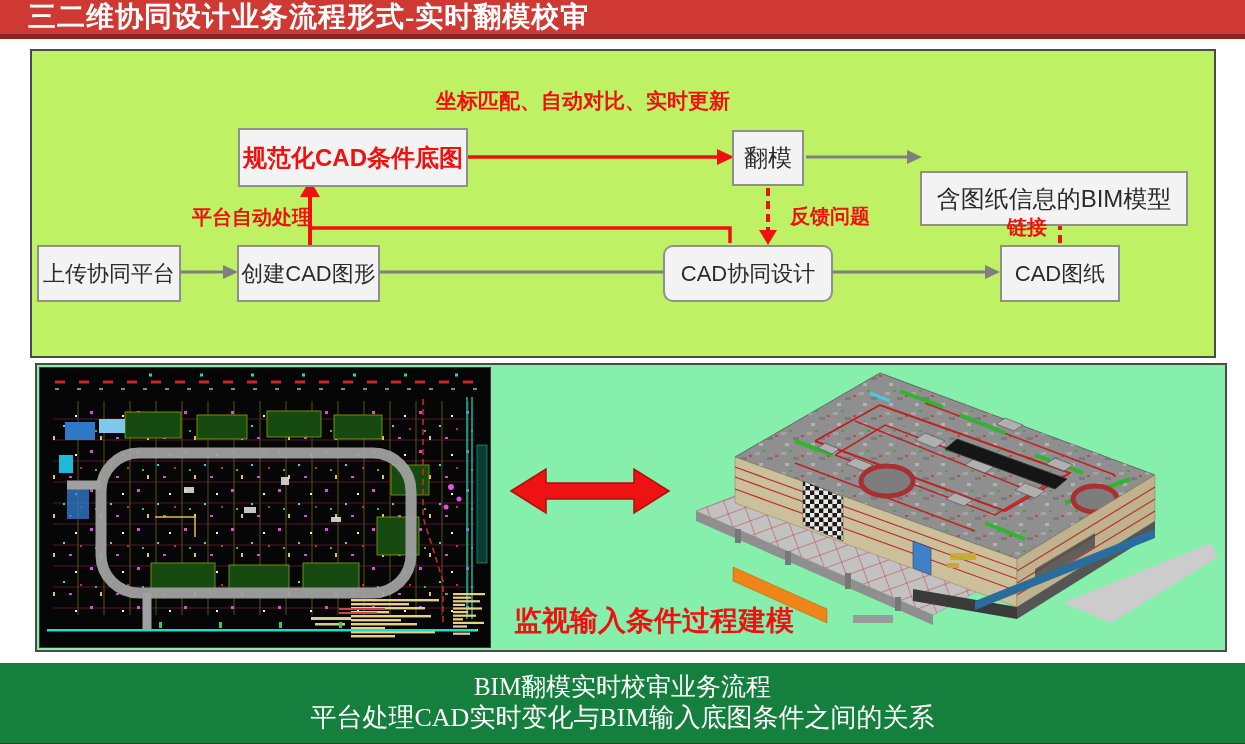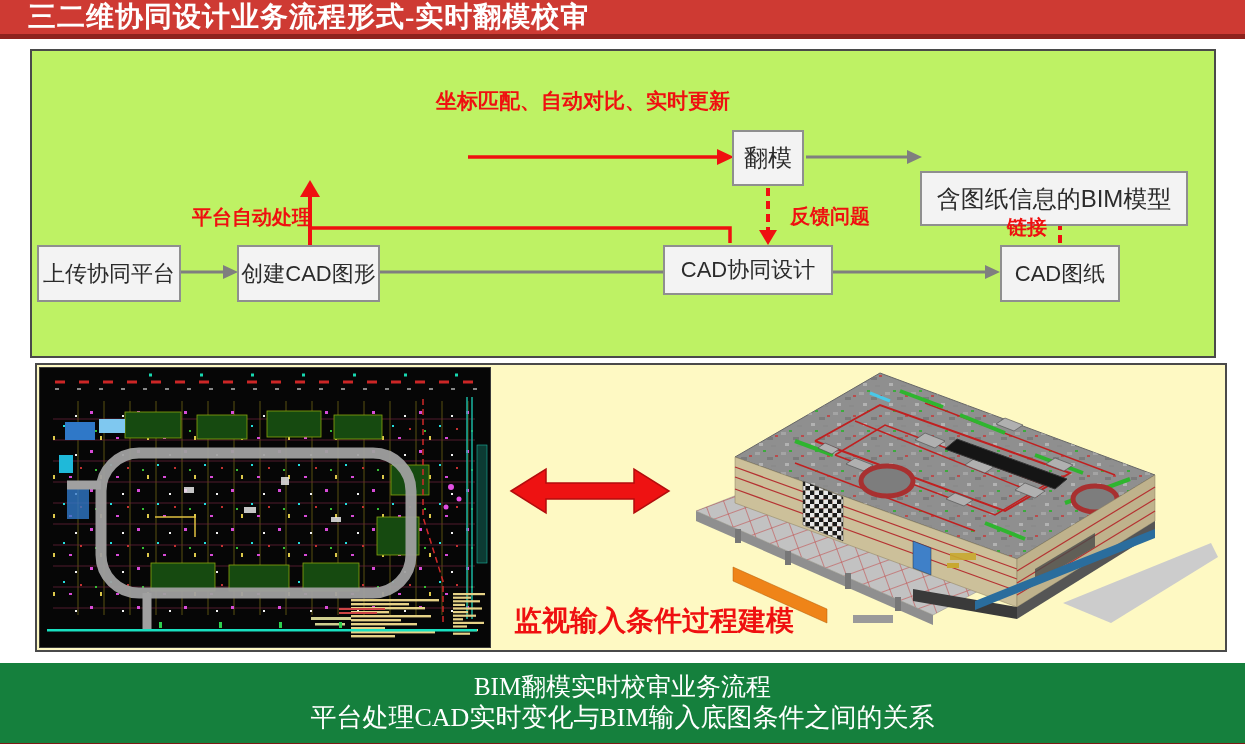--- a/index.html
+++ b/index.html
@@ -90,6 +90,7 @@
 
     <div class="flabel" style="left:404px;top:36px;font-size:21px;">坐标匹配、自动对比、实时更新</div>
 
+    <div class="node red-node" style="left:206px;top:77px;width:230px;height:59px;">规范化CAD条件底图</div>
     <div class="node" style="left:700px;top:79px;width:72px;height:56px;">翻模</div>
     <div class="node" style="left:888px;top:80px;width:268px;height:55px;margin-top:40px;">含图纸信息的BIM模型</div>
 

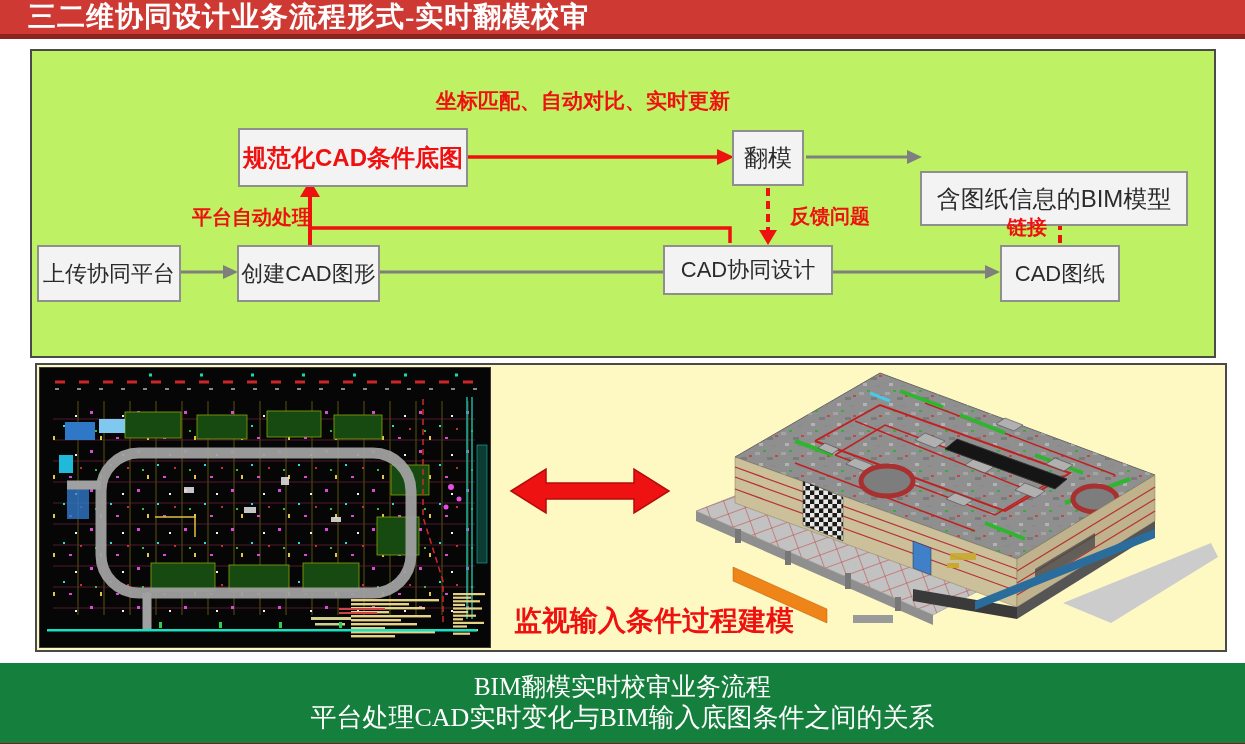--- a/index.html
+++ b/index.html
@@ -96,7 +96,7 @@
 
     <div class="node small" style="left:205px;top:194px;width:143px;height:57px;">创建CAD图形</div>
     <div class="node small" style="left:5px;top:194px;width:144px;height:57px;">上传协同平台</div>
-    <div class="node small" style="left:631px;top:194px;width:170px;height:50px;">CAD协同设计</div>
+    <div class="node small" style="left:631px;top:194px;width:170px;height:57px;border-radius:10px;">CAD协同设计</div>
     <div class="node small" style="left:968px;top:194px;width:120px;height:57px;">CAD图纸</div>
 
     <div class="flabel" style="left:160px;top:153px;font-size:20px;">平台自动处理</div>

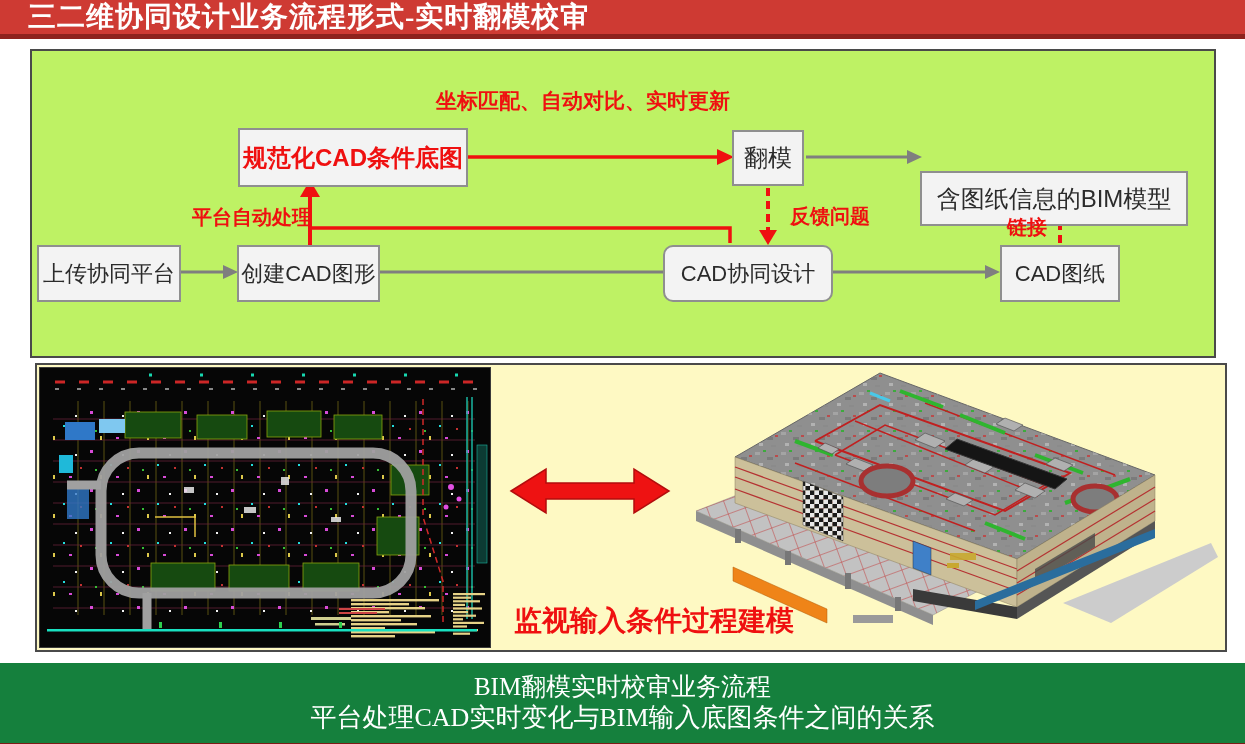--- a/index.html
+++ b/index.html
@@ -21,7 +21,7 @@
   .node.red-node{color:#ef1010;font-weight:bold;}
   .flabel{position:absolute;color:#ef1010;font-weight:bold;white-space:nowrap;}
   
-  .compare-panel{position:absolute;left:35px;top:363px;width:1192px;height:289px;background:#fef9c3;
+  .compare-panel{position:absolute;left:35px;top:363px;width:1192px;height:289px;background:#86efac;
                  border:2px solid #4a4a4a;box-sizing:border-box;}
   .cad-fig{position:absolute;left:2px;top:2px;width:452px;height:281px;}
   .bim-fig{position:absolute;left:638px;top:4px;width:545px;height:284px;}

